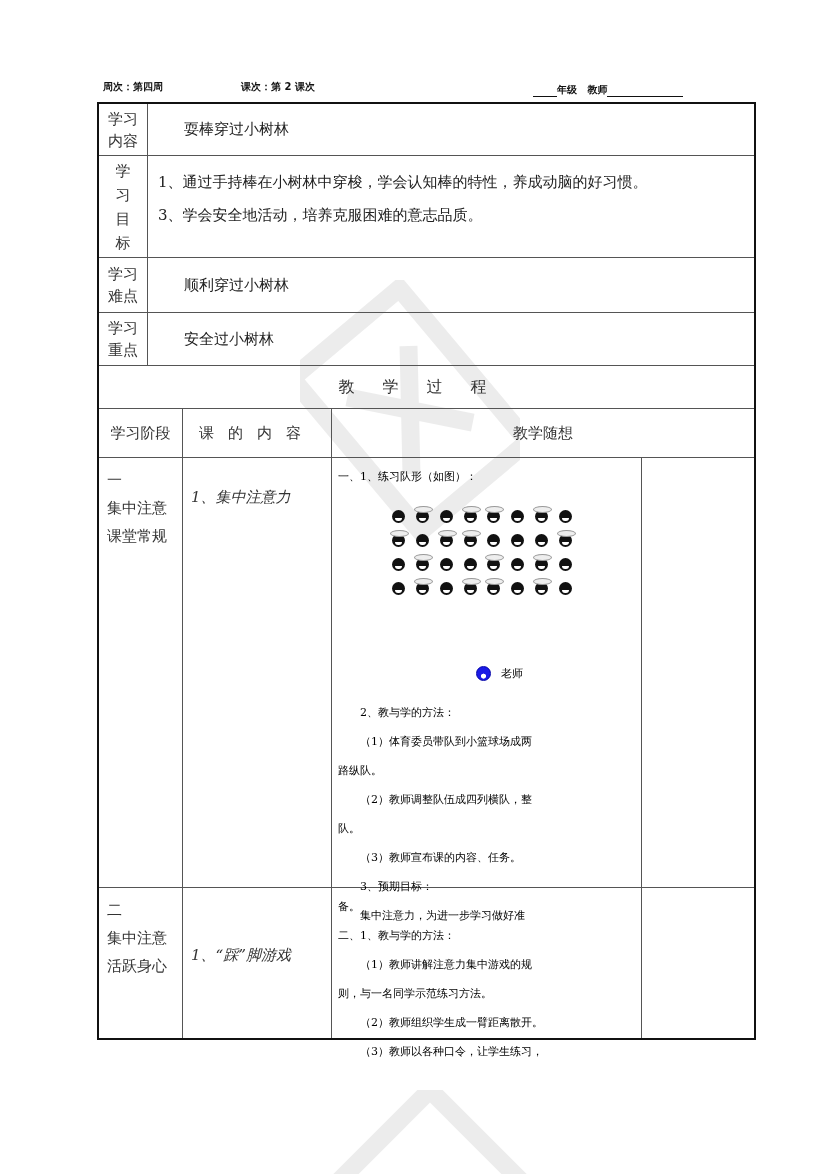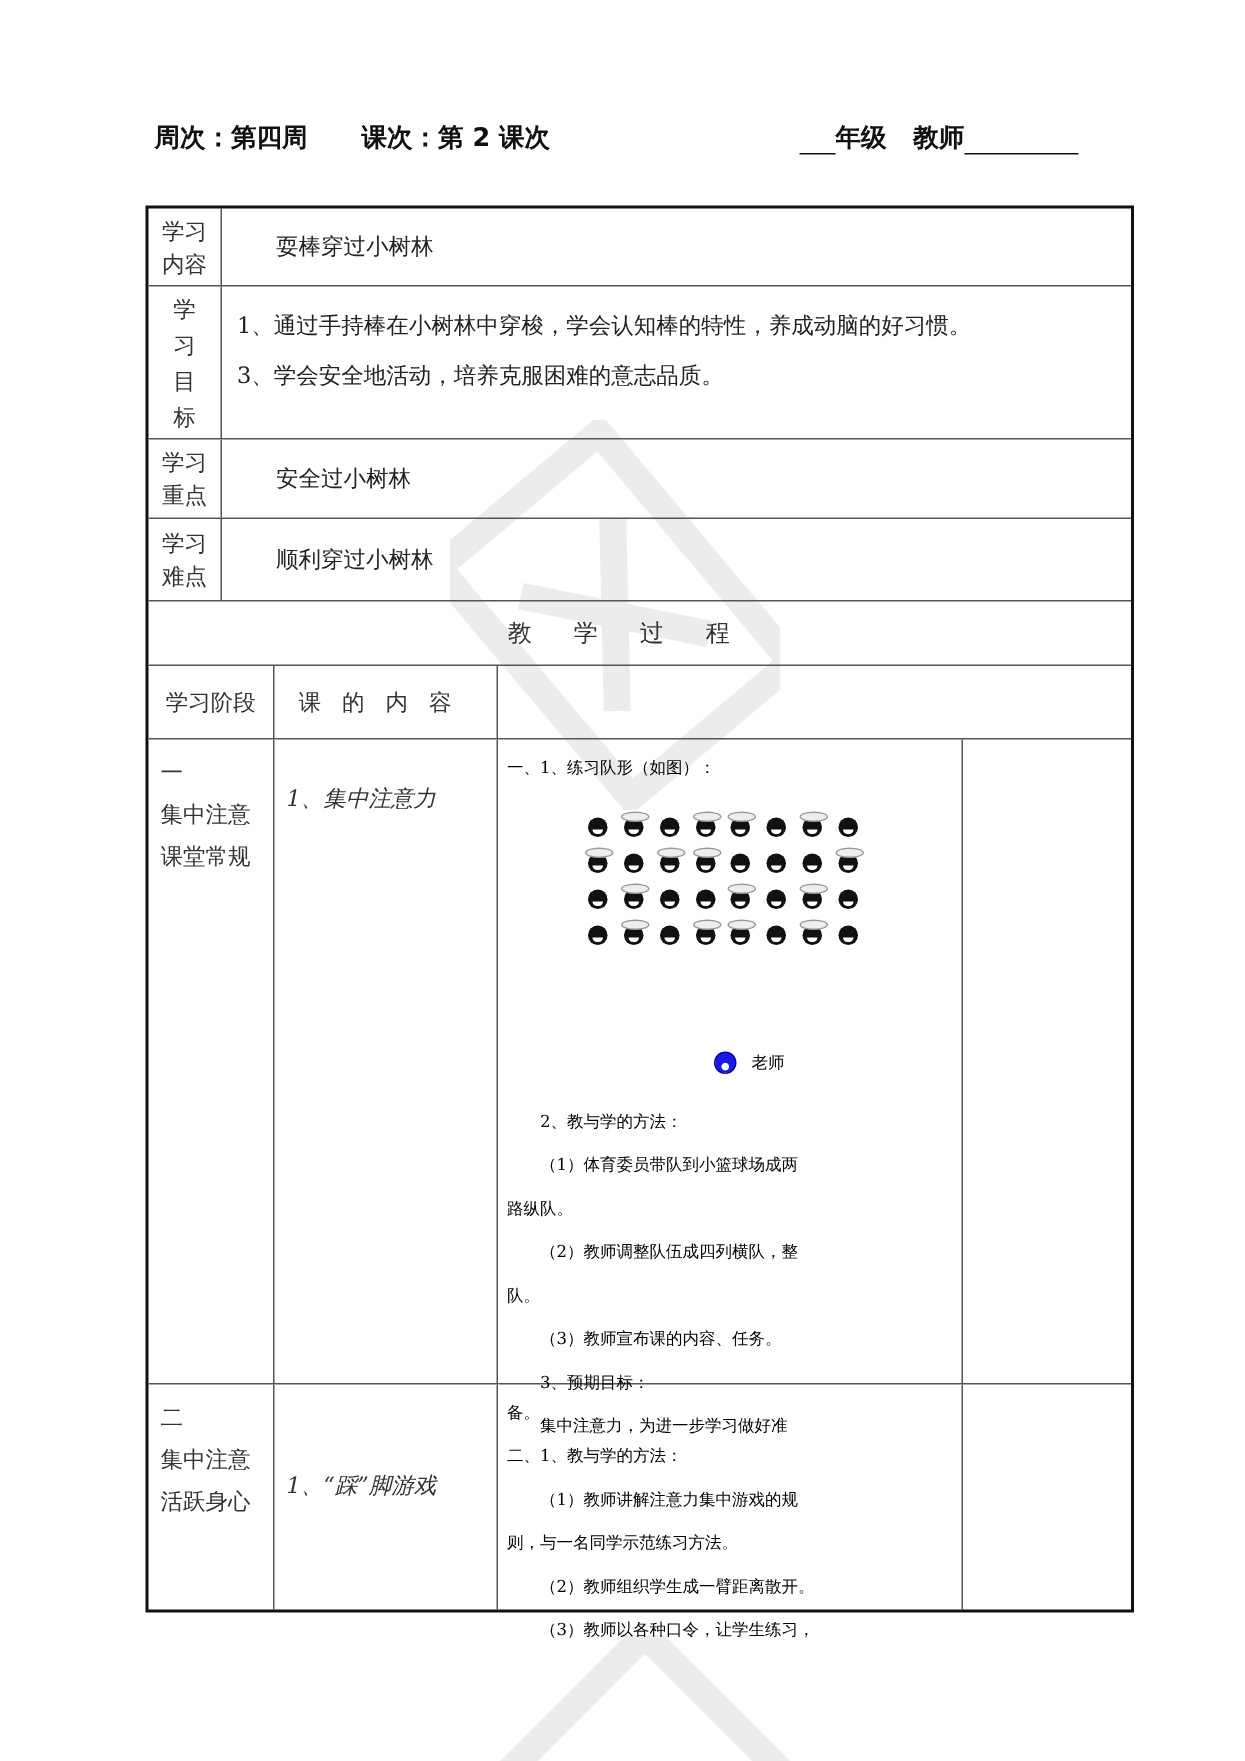--- a/index.html
+++ b/index.html
@@ -13,7 +13,7 @@
   }
   .header-line {
     position: absolute; left: 101px; top: 80px; width: 655px; height: 22px;
-    font-size: 17px; font-weight: bold; color: #111;
+    font-size: 10px; font-weight: bold; color: #111;
     font-family: "DejaVu Sans", "Liberation Sans", sans-serif;
   }
   .header-line .week { position: absolute; left: 2px; top: 0; }

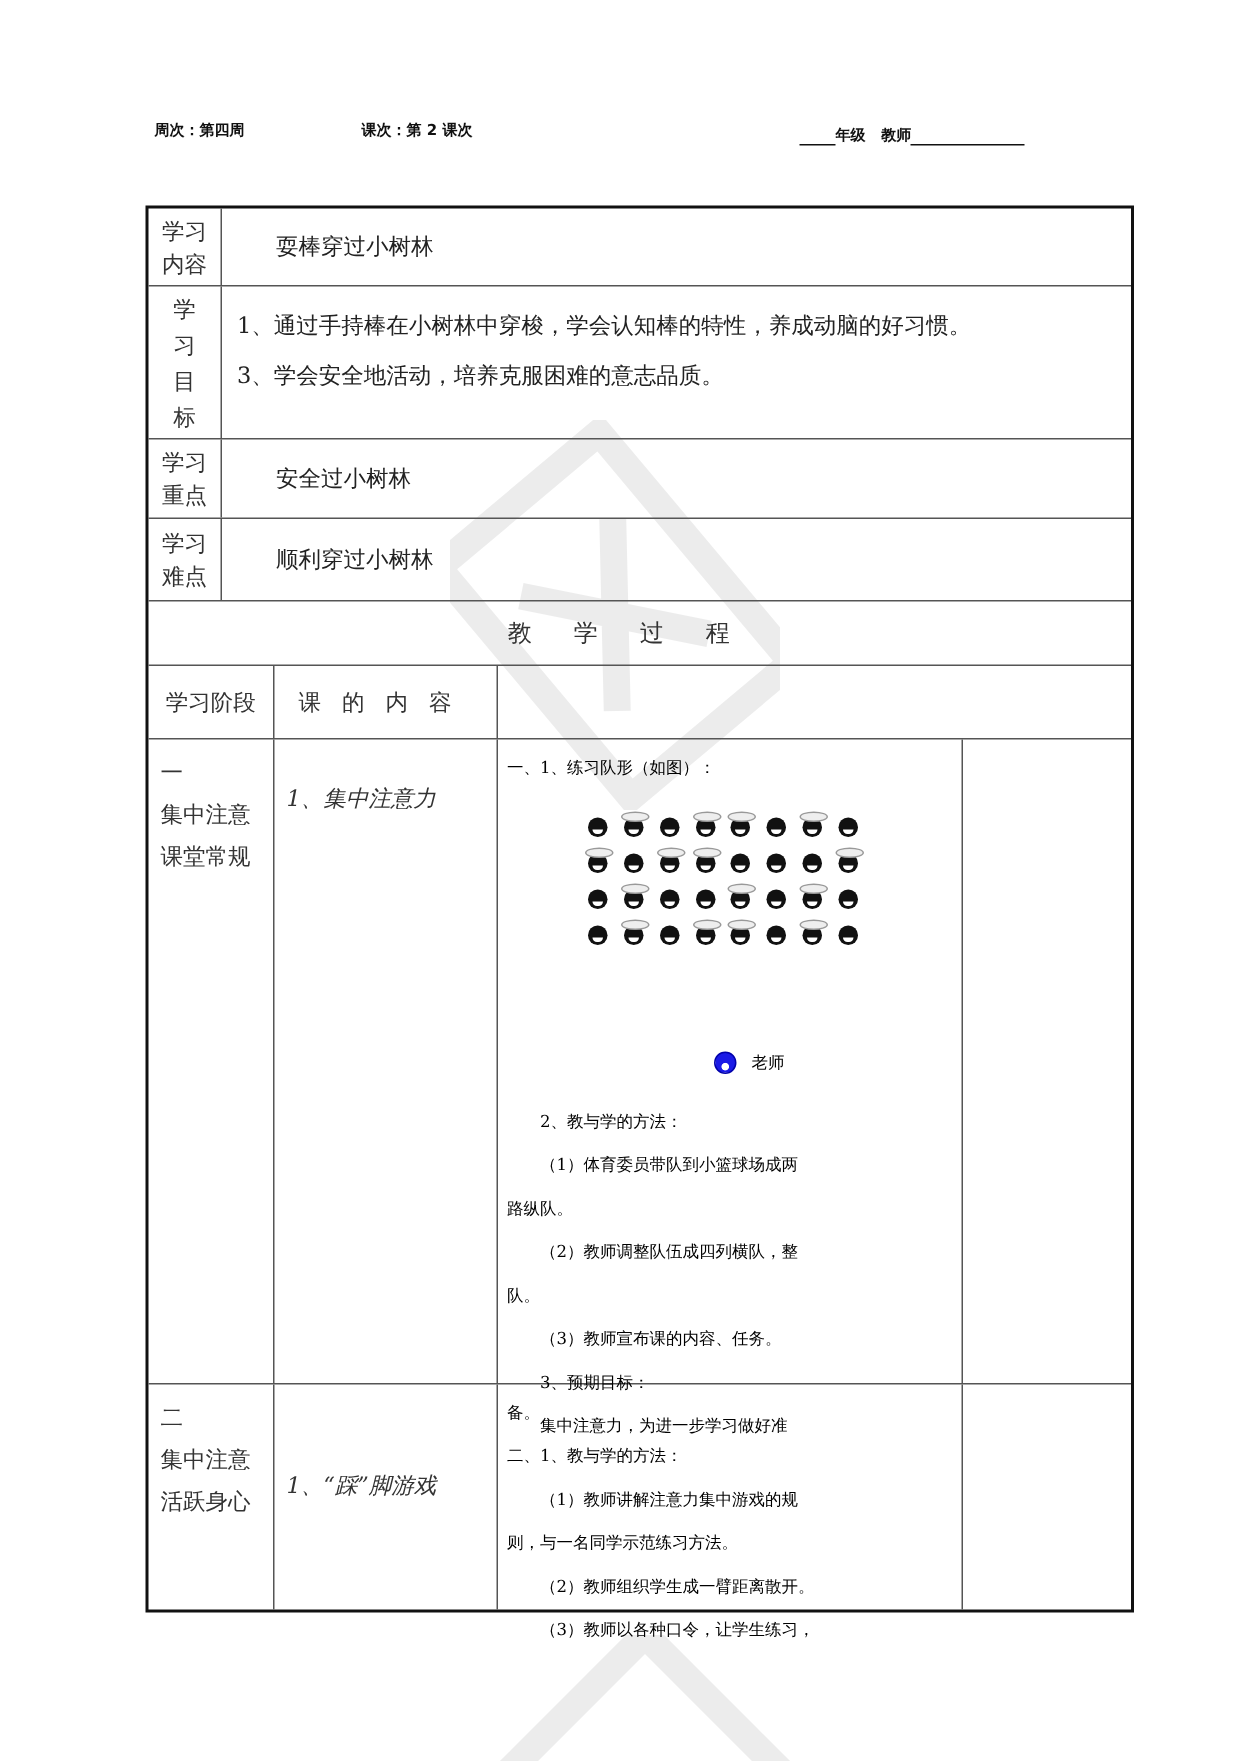--- a/index.html
+++ b/index.html
@@ -23,7 +23,7 @@
 
   .sheet {
     position: absolute; left: 97px; top: 102px; width: 659px;
-    border: 2px solid #111; box-sizing: border-box; margin-top: 35px;
+    border: 2px solid #111; box-sizing: border-box;
   }
   .row { display: flex; border-bottom: 1px solid #555; box-sizing: border-box; }
   .row:last-child { border-bottom: none; }

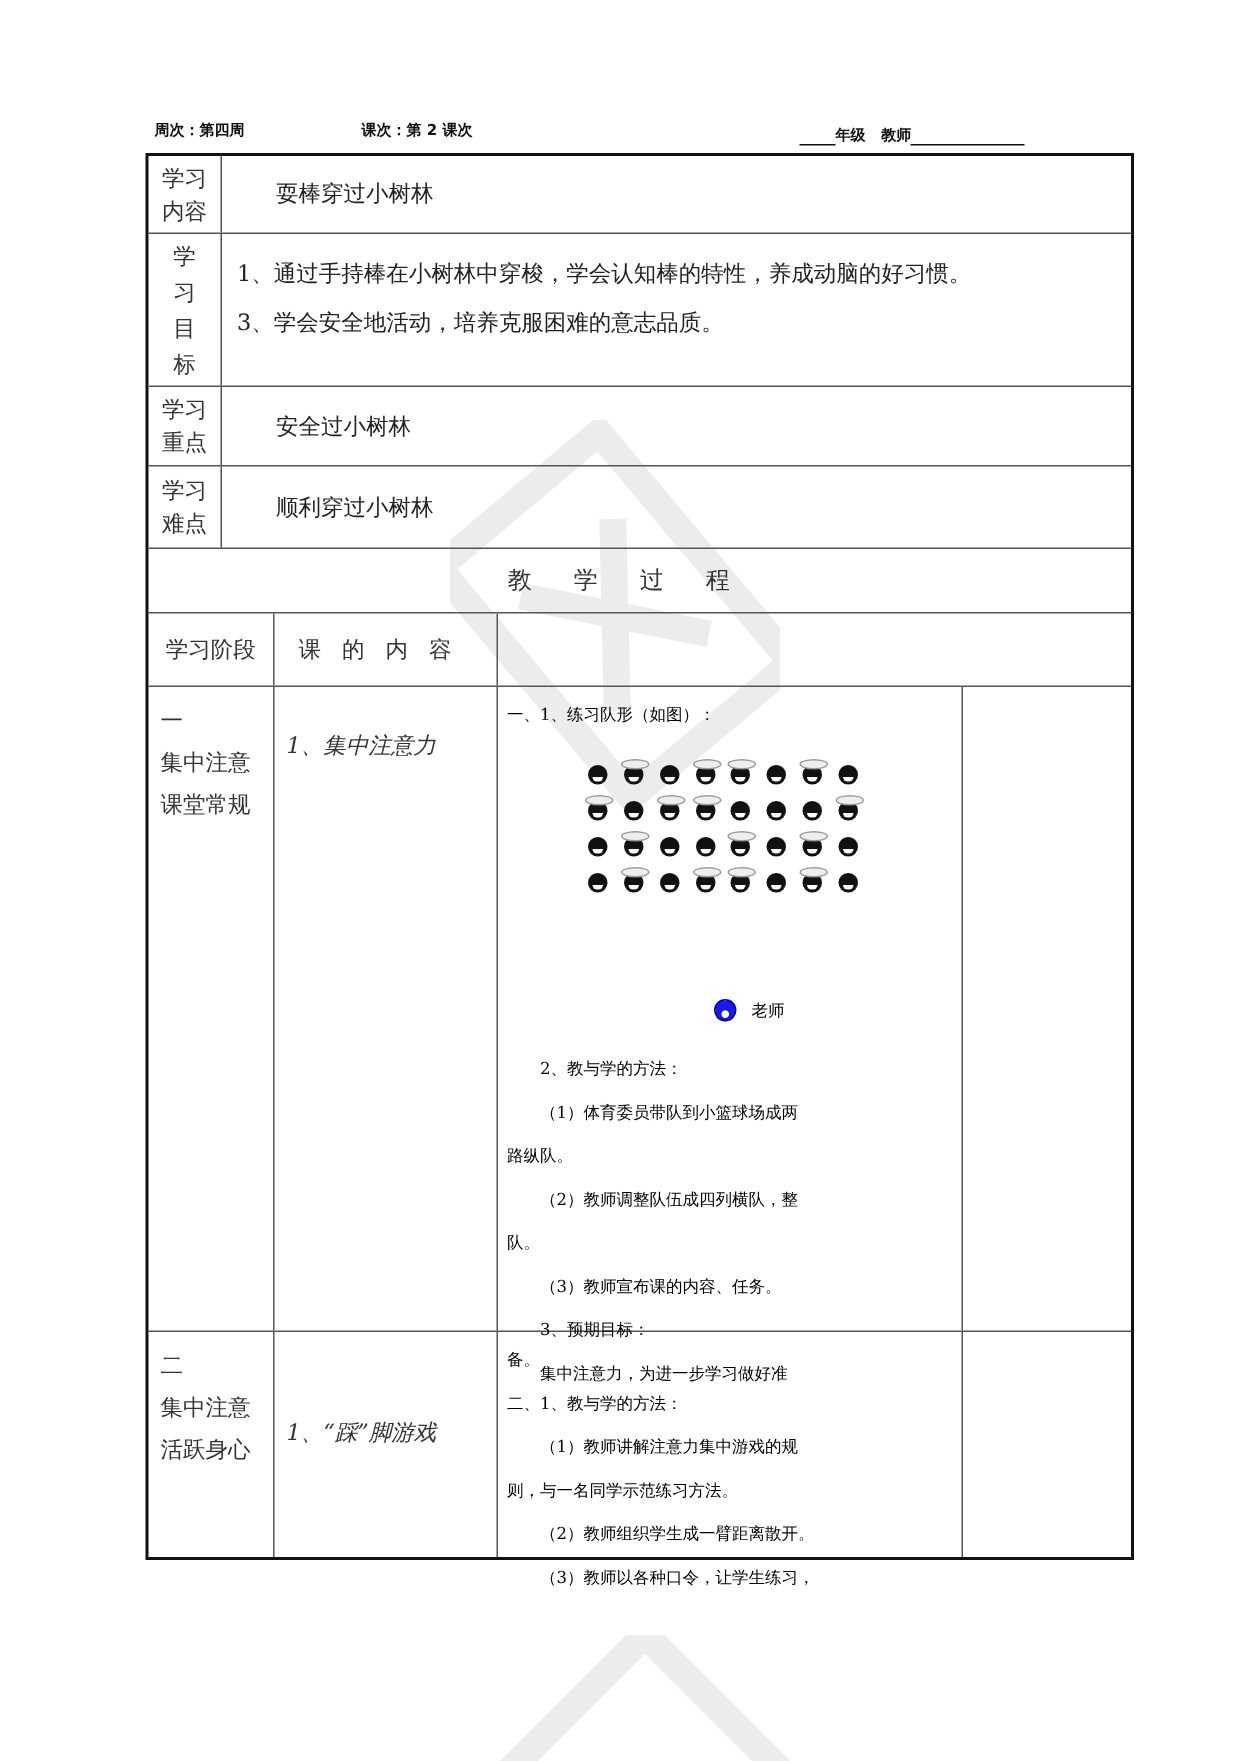--- a/index.html
+++ b/index.html
@@ -111,14 +111,14 @@
     </div>
   </div>
 
+  <div class="row" style="height:55px">
+    <div class="lbl" style="padding:0 4px">学习难点</div>
+    <div class="val">顺利穿过小树林</div>
+  </div>
+
   <div class="row" style="height:53px">
     <div class="lbl" style="padding:0 4px">学习重点</div>
     <div class="val">安全过小树林</div>
-  </div>
-
-  <div class="row" style="height:55px">
-    <div class="lbl" style="padding:0 4px">学习难点</div>
-    <div class="val">顺利穿过小树林</div>
   </div>
 
 

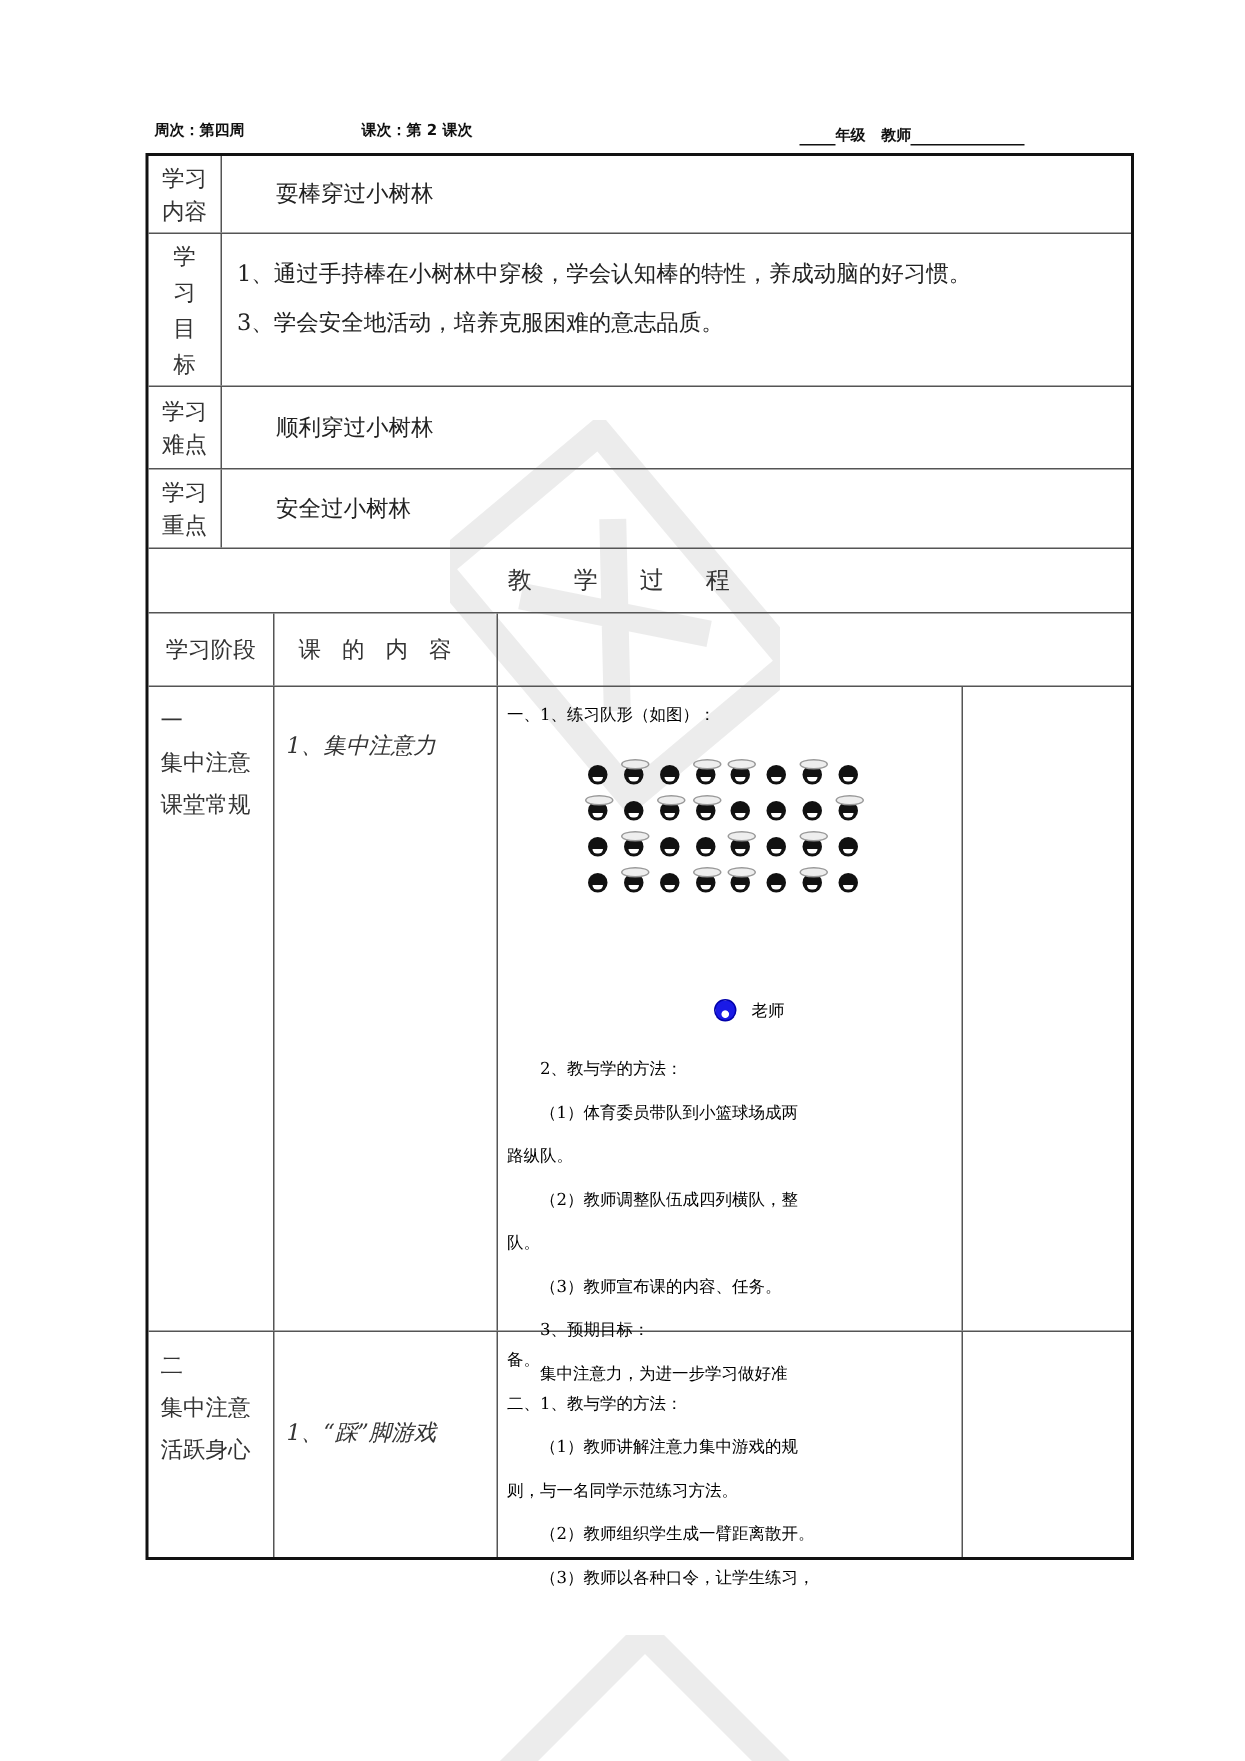--- a/index.html
+++ b/index.html
@@ -129,6 +129,7 @@
   <div class="row">
     <div class="c1 th">学习阶段</div>
     <div class="c2 th sp">课的内容</div>
+    <div class="c4 th">教学随想</div>
   </div>
 
   <div class="row" style="height:430px">

